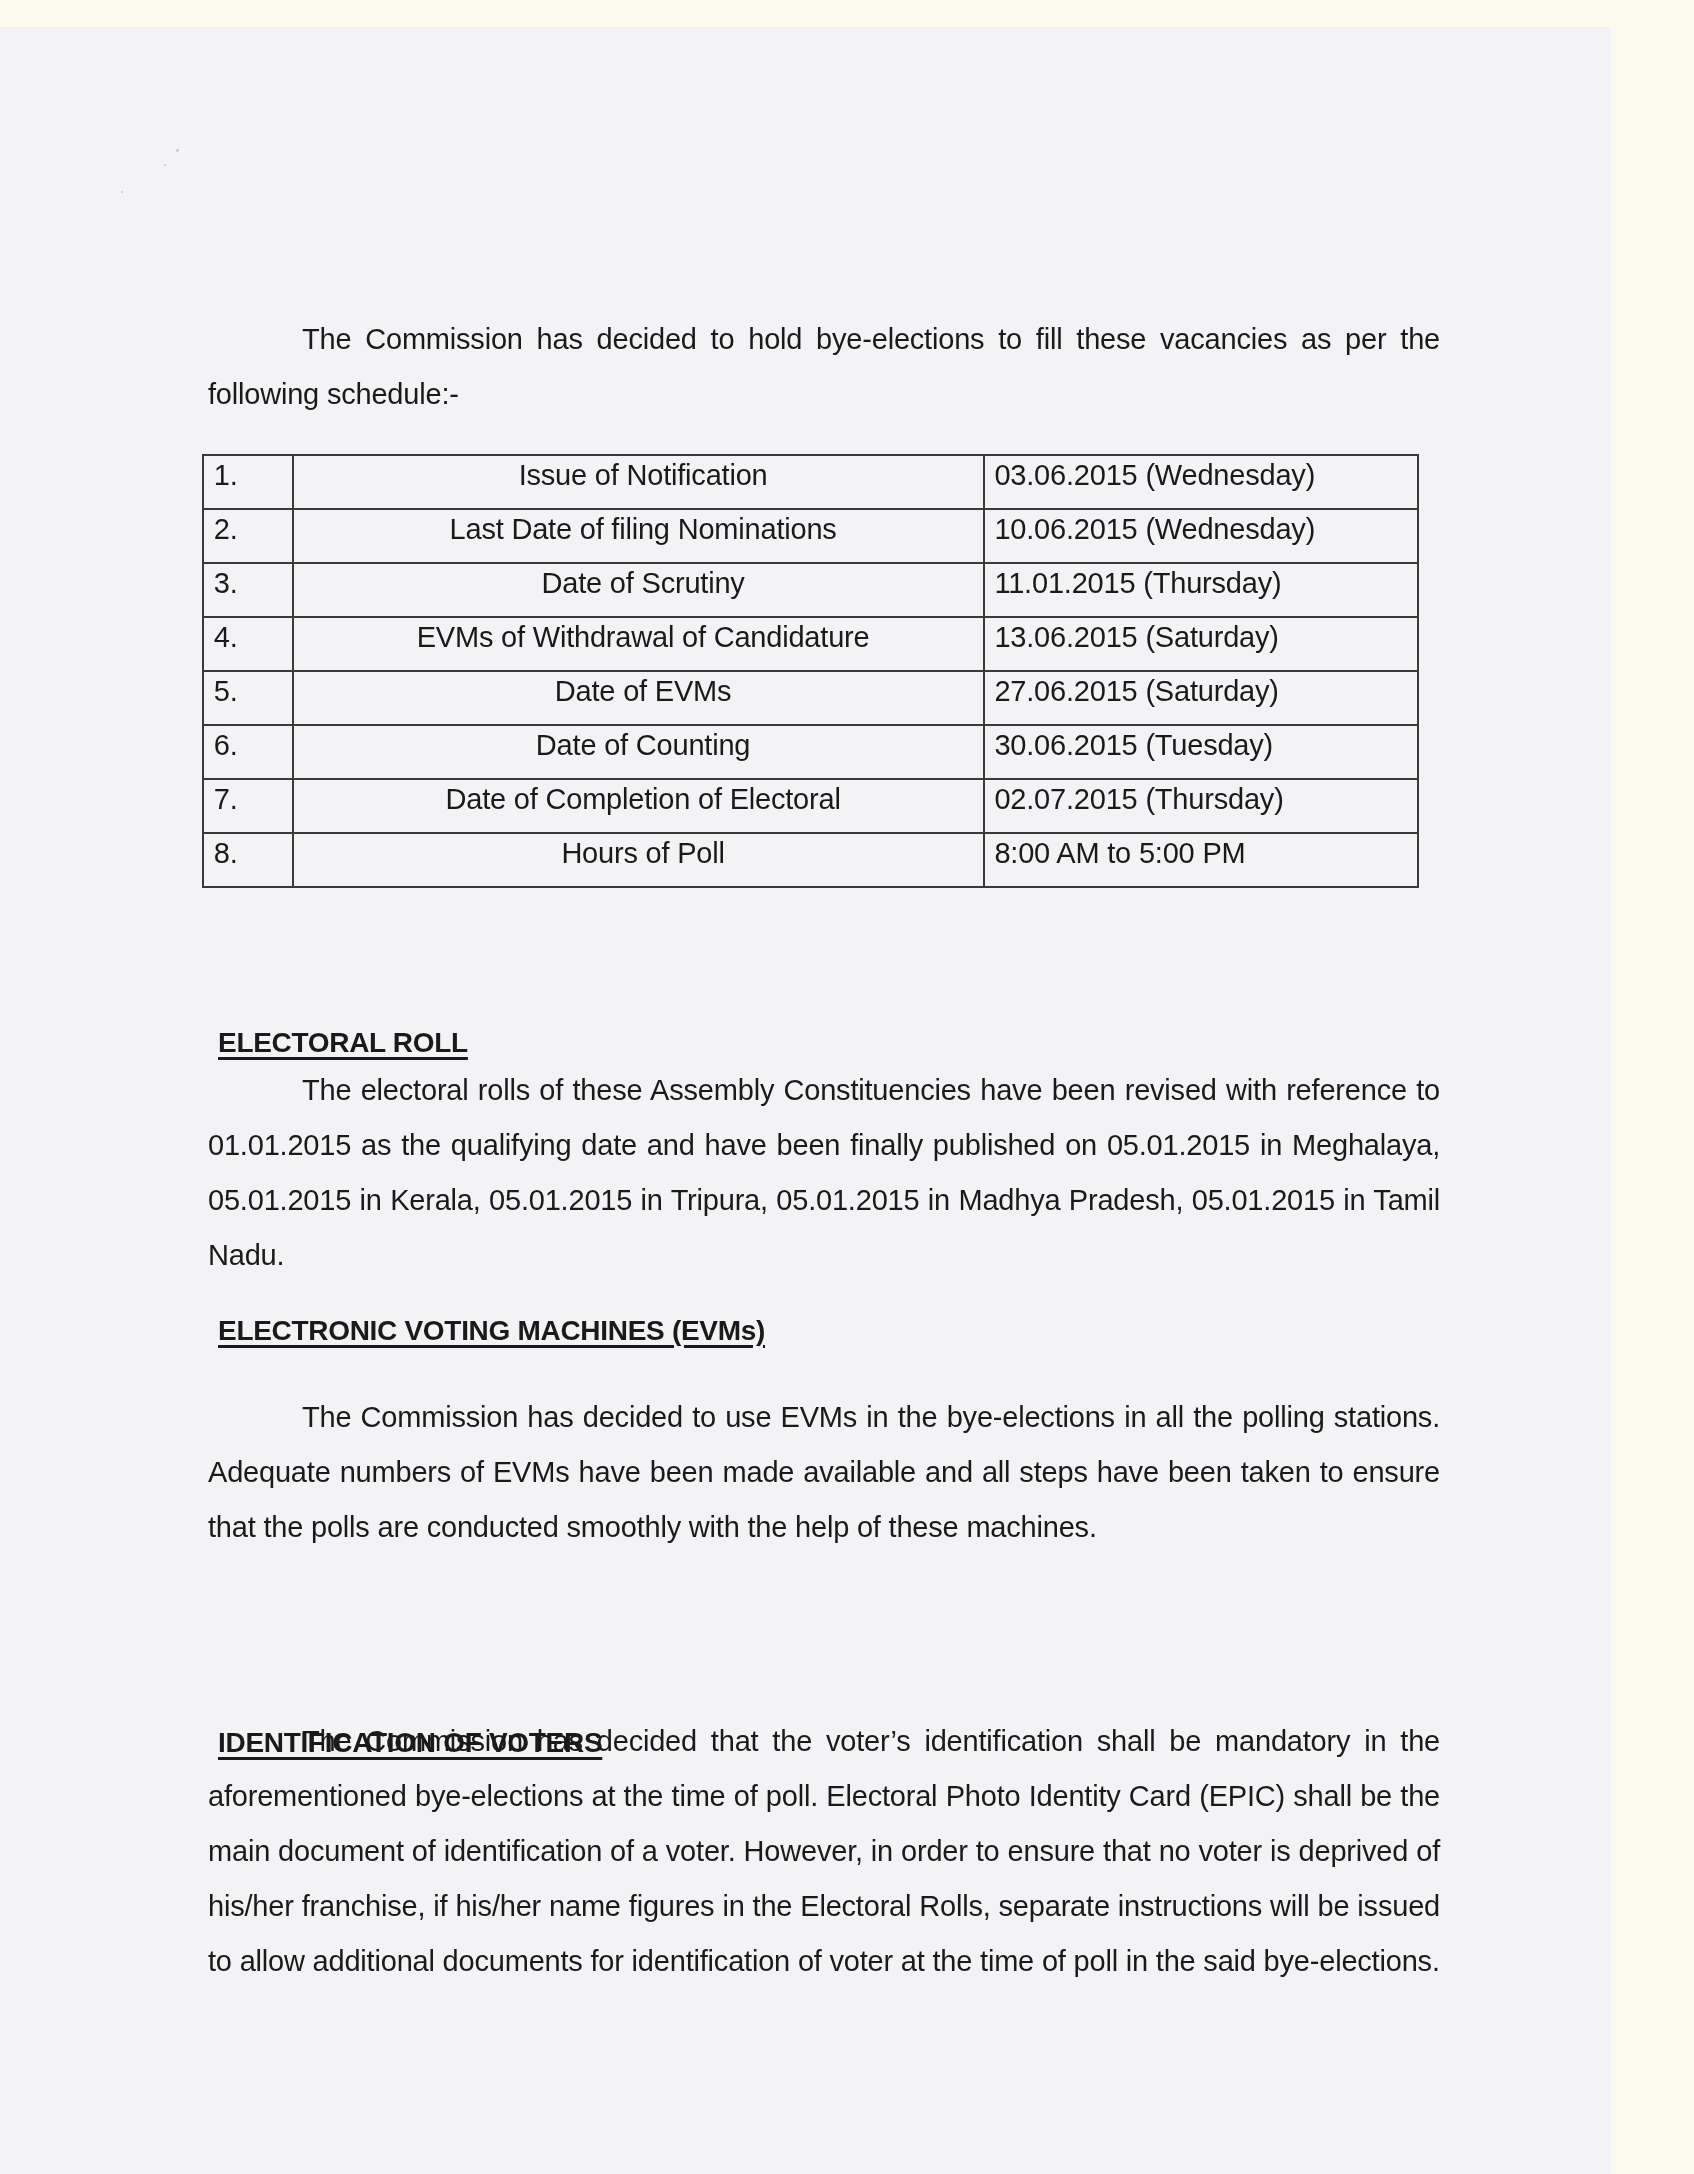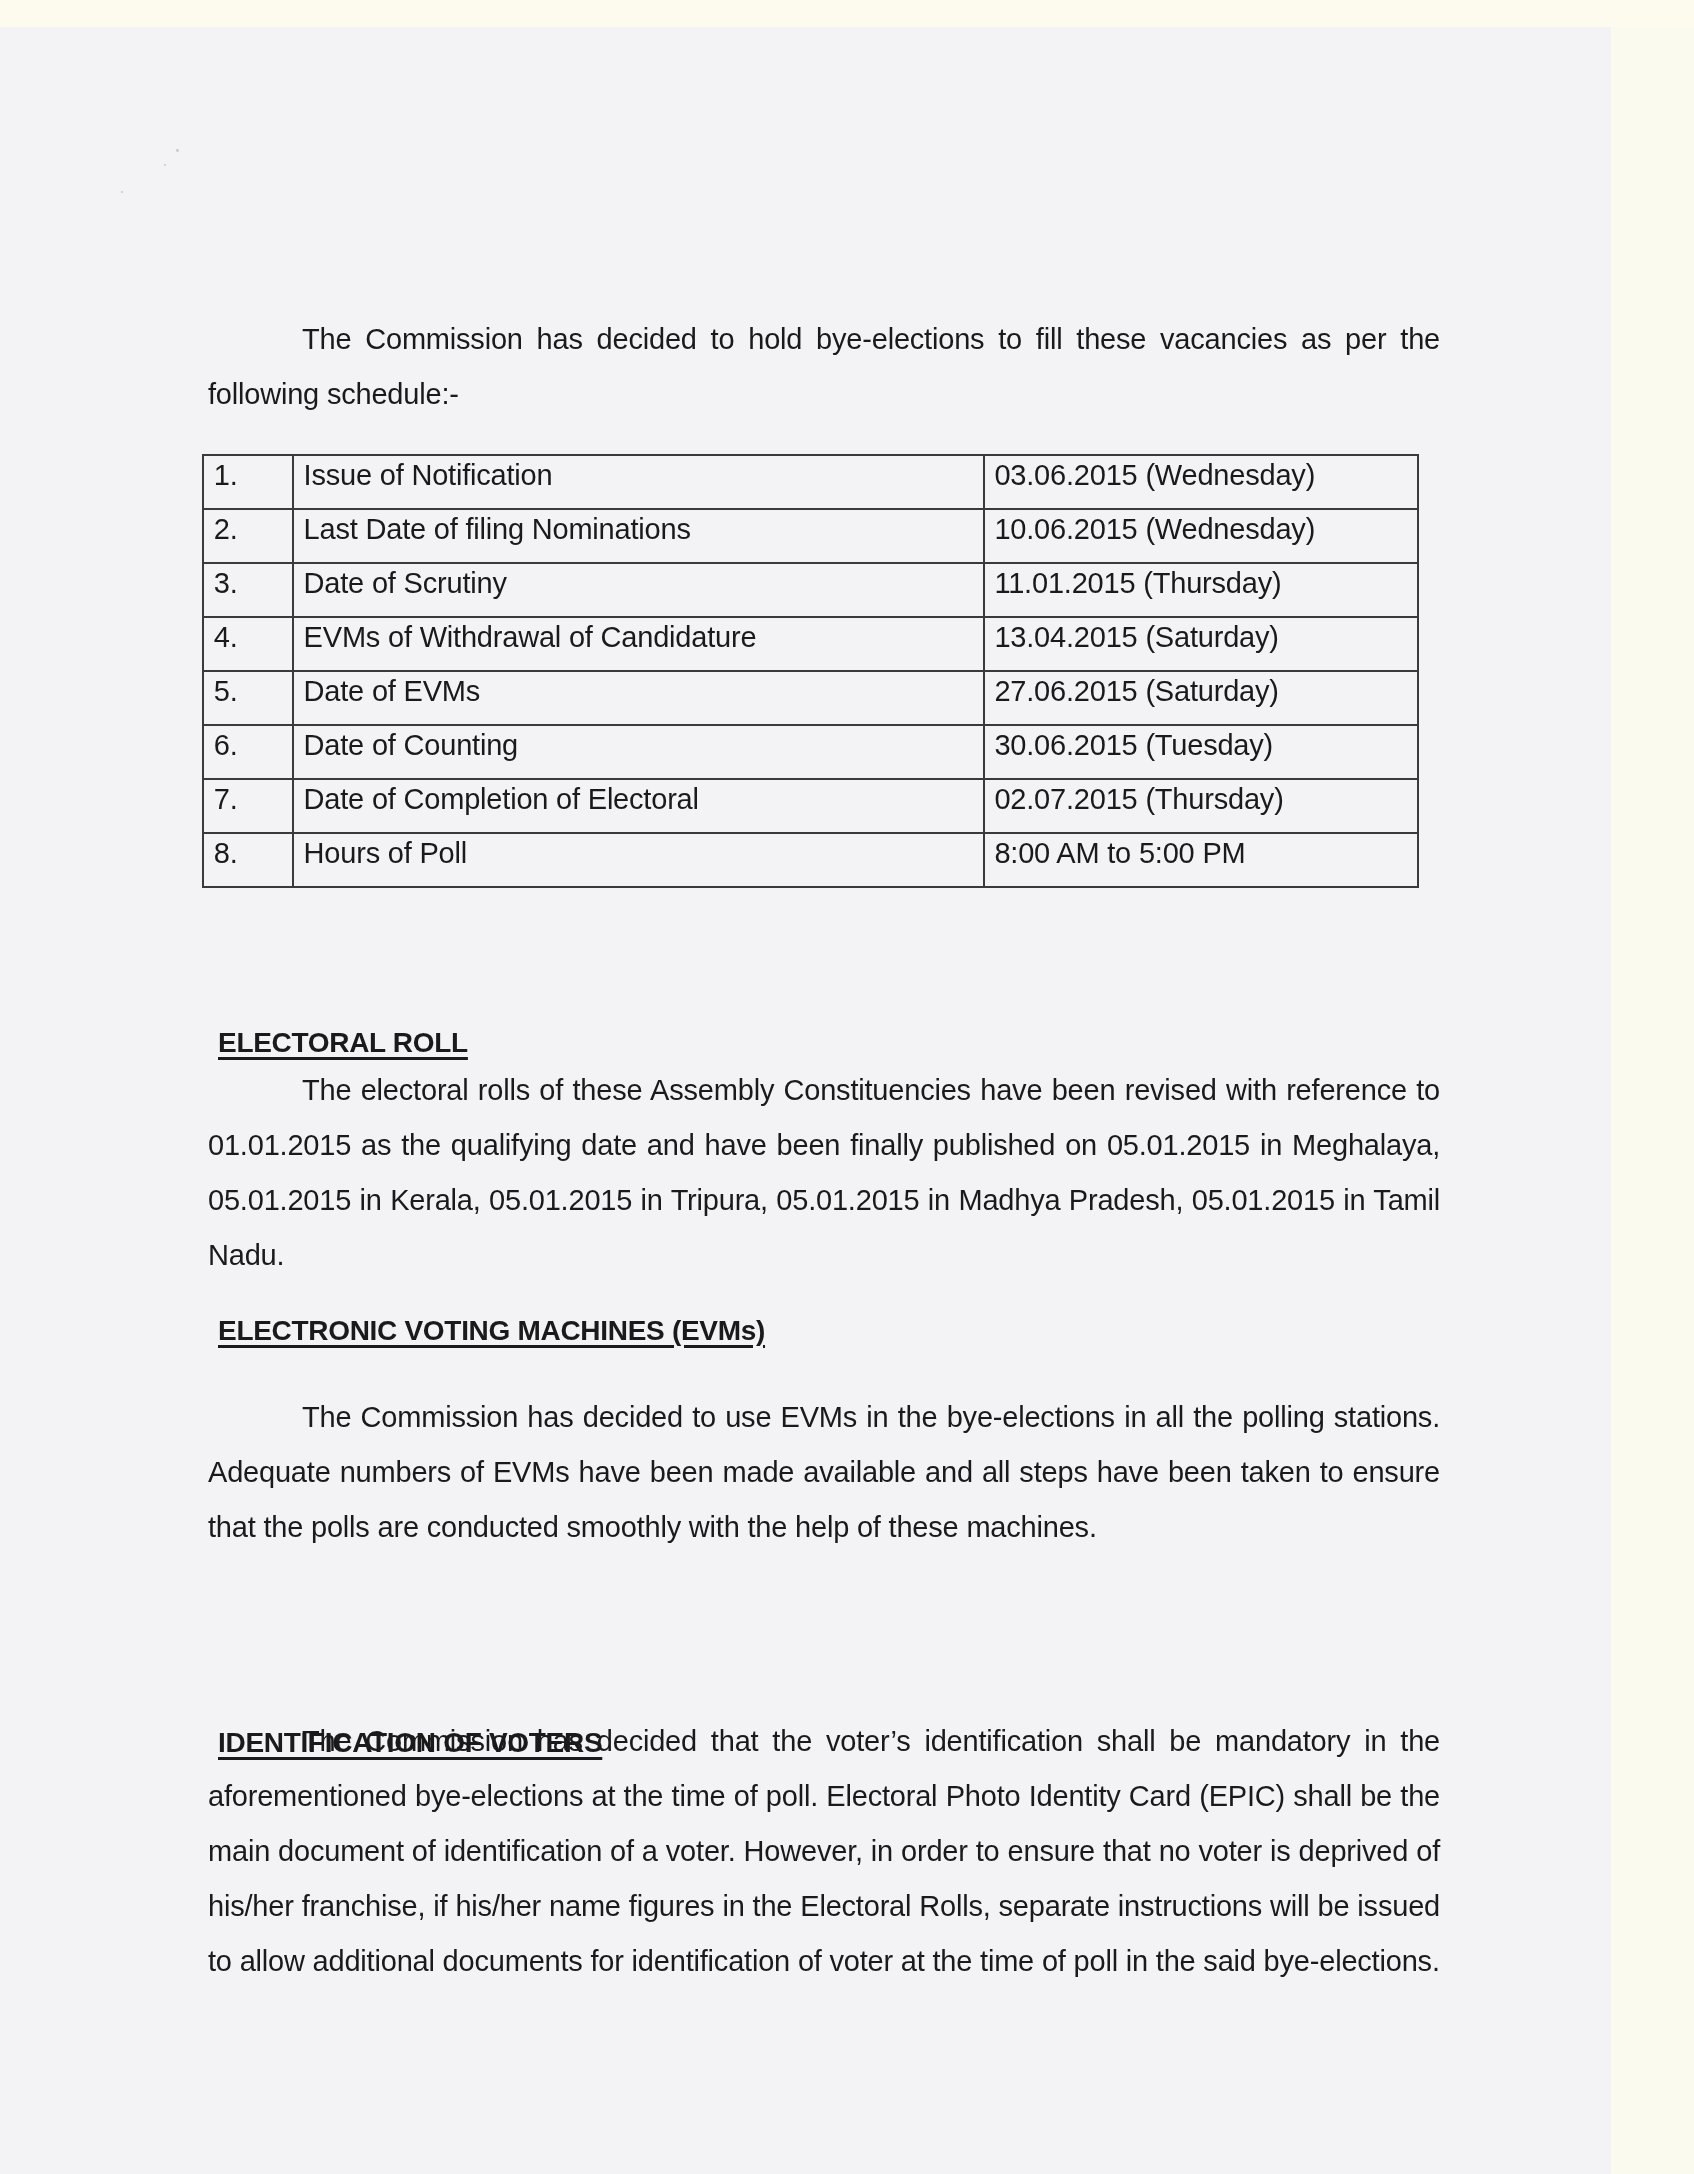--- a/index.html
+++ b/index.html
@@ -38,7 +38,7 @@
     vertical-align:top; line-height:39px; letter-spacing:-0.2px;
   }
   td.num { width:78px; }
-  td.item { width:679px; }
+  td.item { width:679px;text-align:center; }
 </style>
 </head>
 <body>

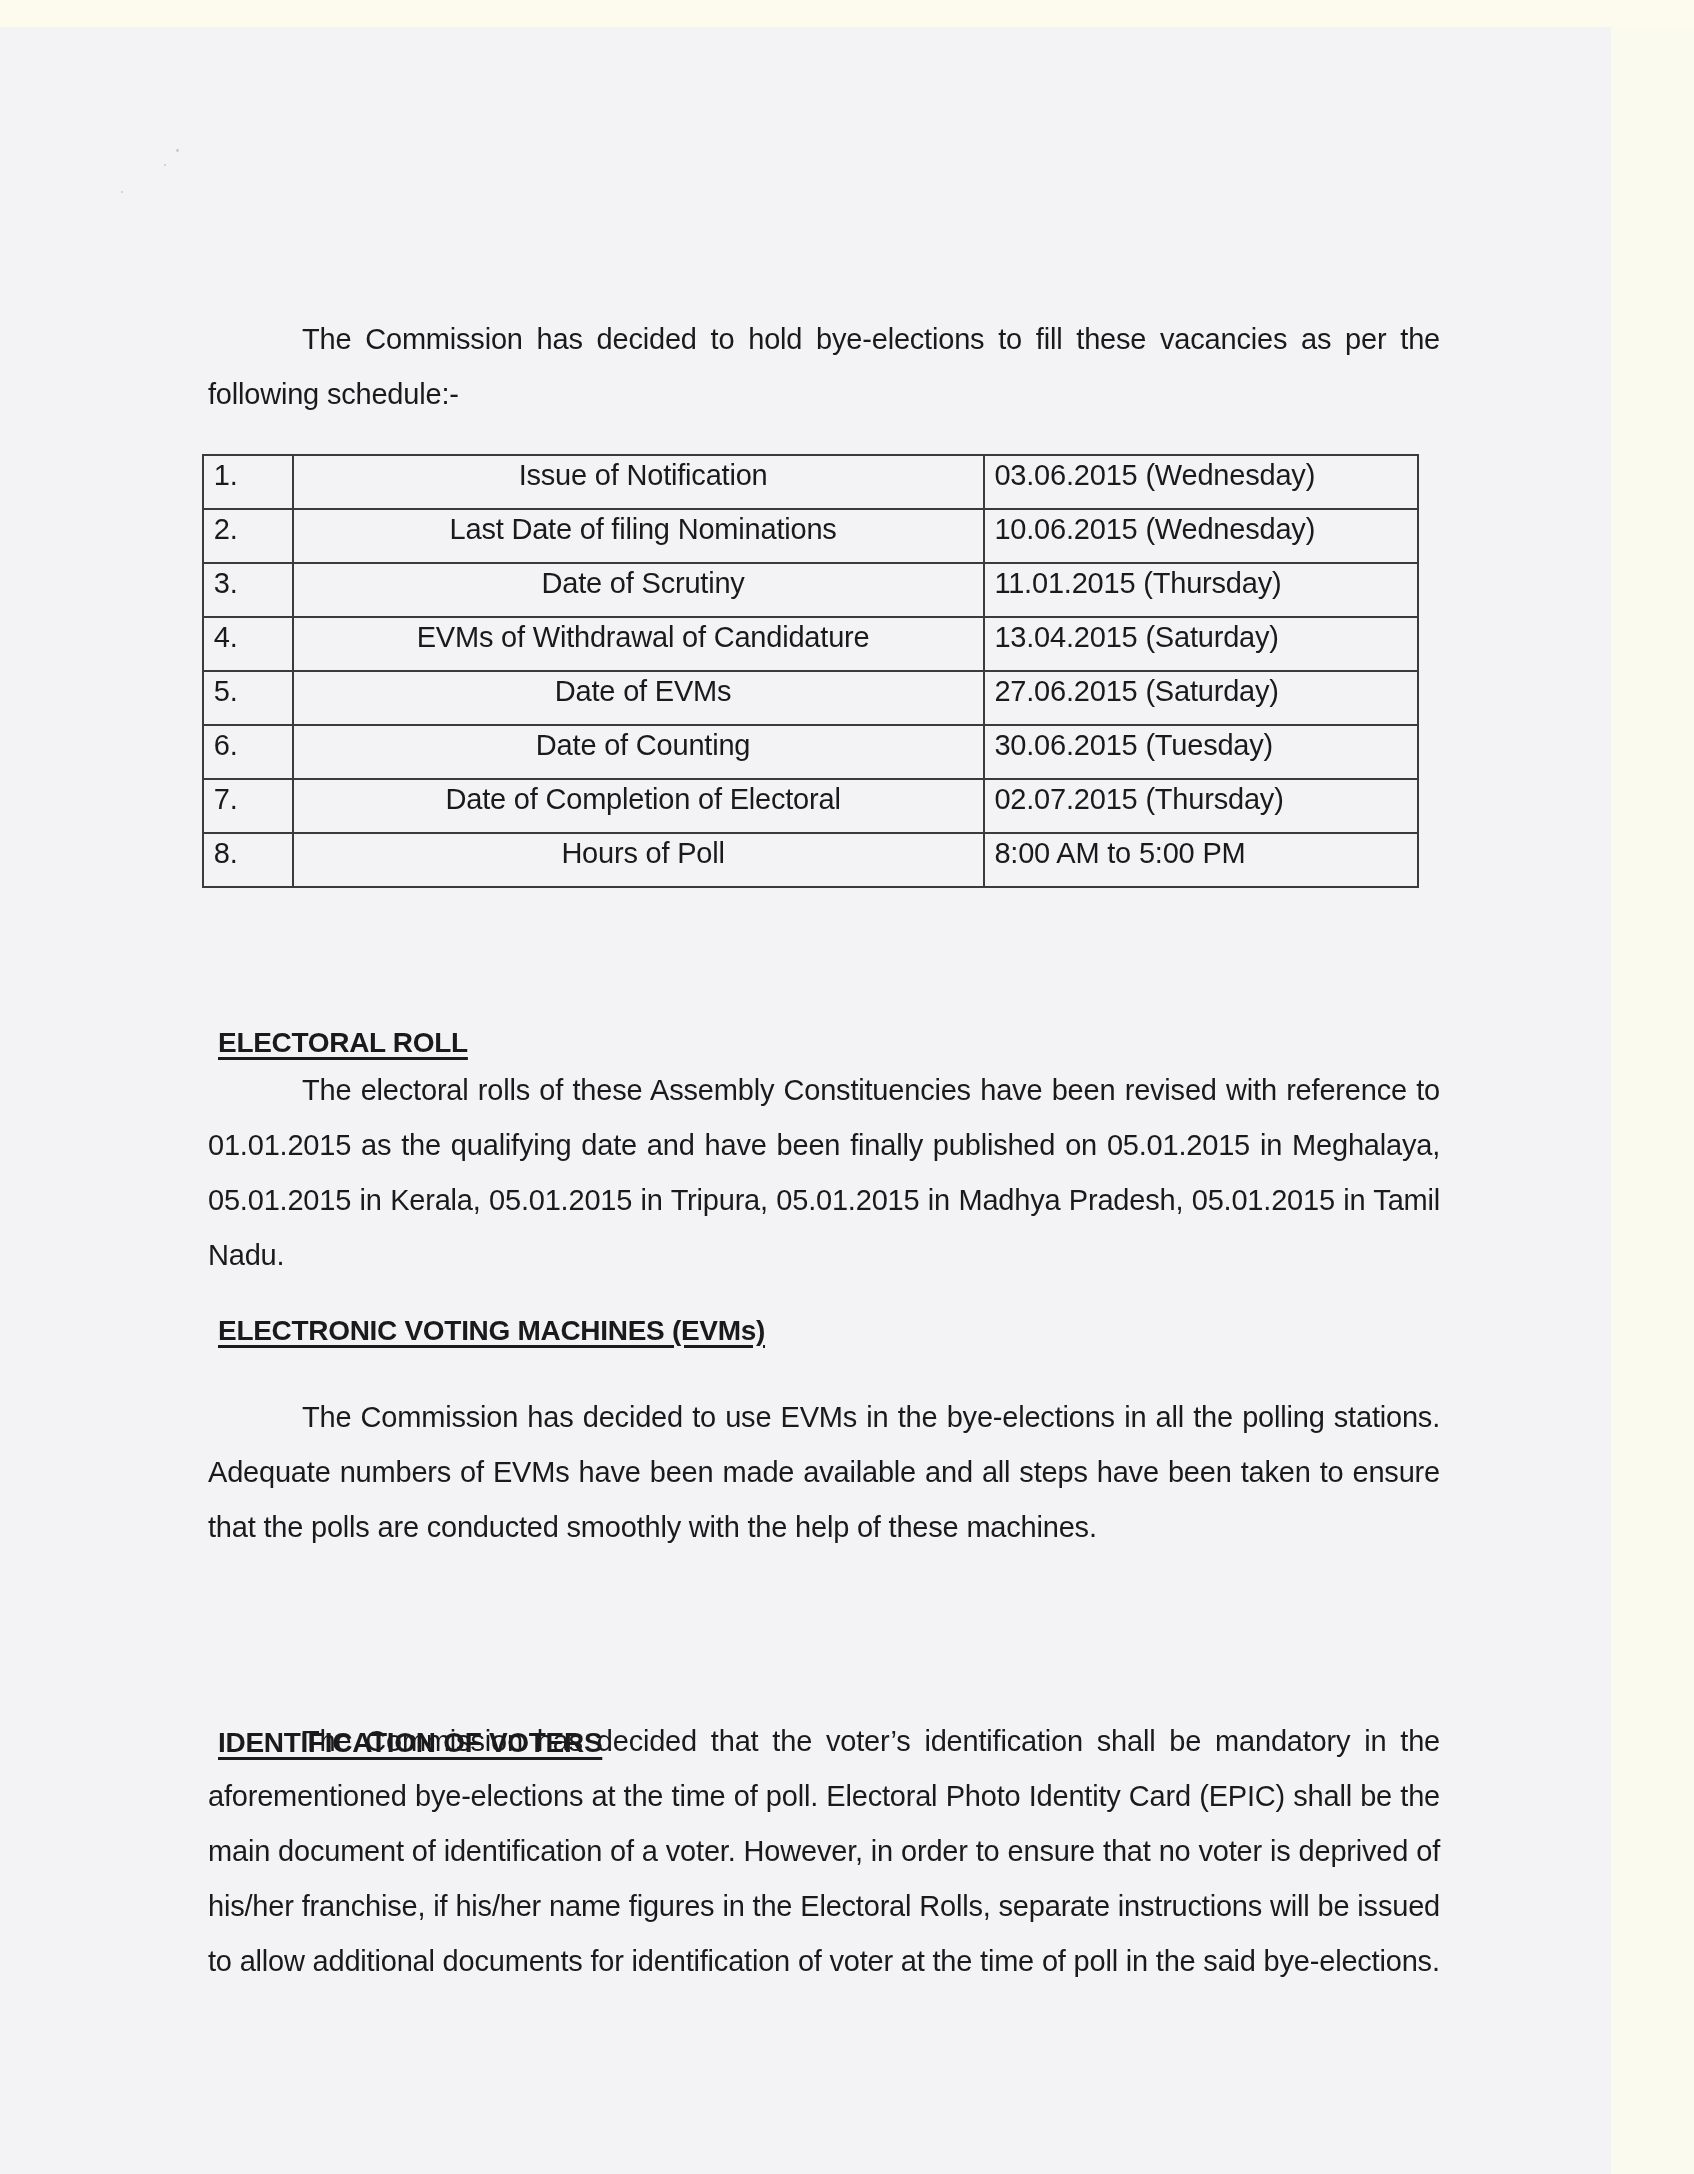--- a/index.html
+++ b/index.html
@@ -73,7 +73,7 @@
     <tr>
         <td class="num">4.</td>
         <td class="item">EVMs of Withdrawal of Candidature</td>
-        <td>13.04.2015 (Saturday)</td>
+        <td>13.06.2015 (Saturday)</td>
       </tr>
     <tr>
         <td class="num">5.</td>

